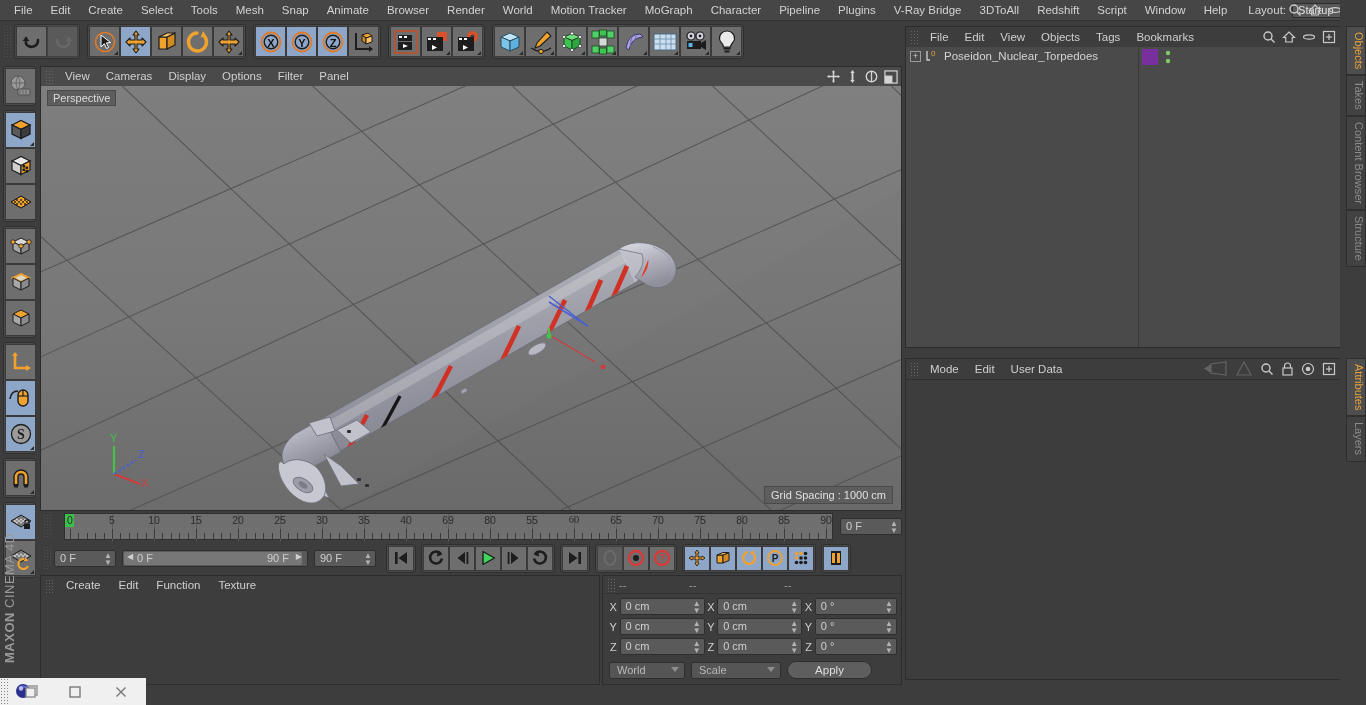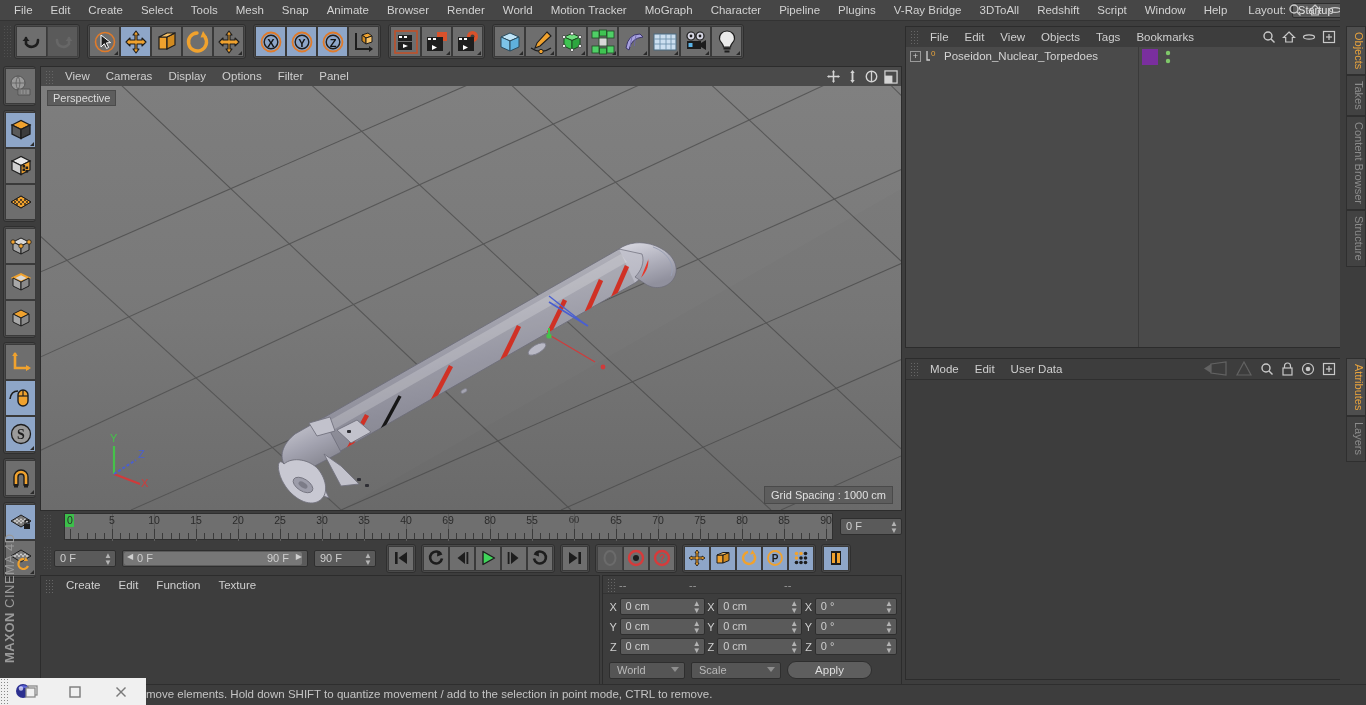--- a/index.html
+++ b/index.html
@@ -1200,9 +1200,6 @@
       <div class="vtab">Layers</div>
     </div>
 
-  <div class="statusbar">
-    <div class="status-text">move elements. Hold down SHIFT to quantize movement / add to the selection in point mode, CTRL to remove.</div>
-  </div>
 
   <div class="taskbar-strip">
     <div style="width:10px;height:27px;background-image:radial-gradient(#888 40%,transparent 41%);background-size:3px 3px;"></div>

